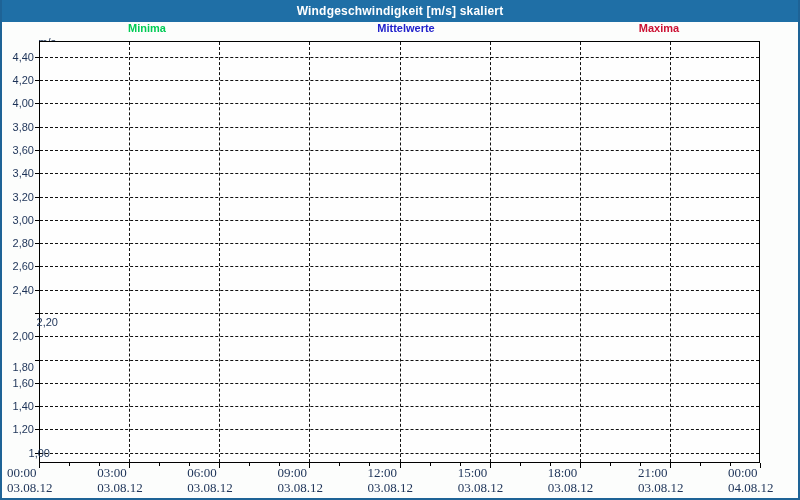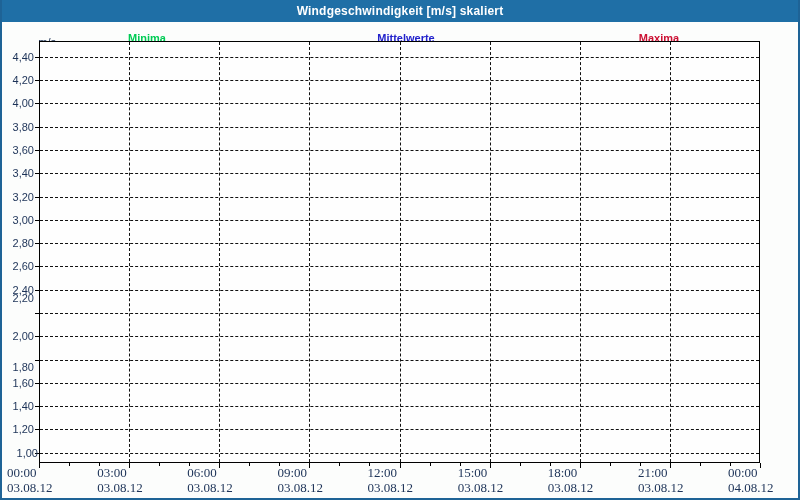--- a/index.html
+++ b/index.html
@@ -19,7 +19,7 @@
     box-sizing:border-box;border:1px solid #000;background:#fefefe;
   }
   .legend-item{
-    position:absolute;top:10px;transform:translateX(-50%);
+    position:absolute;top:0;transform:translateX(-50%);
     font-size:11px;font-weight:bold;white-space:nowrap;text-align:center;
   }
   .unit-label{

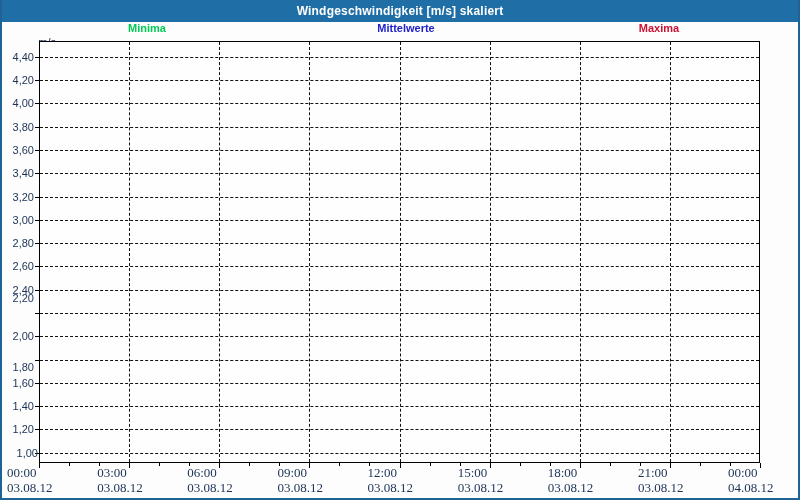--- a/index.html
+++ b/index.html
@@ -73,7 +73,7 @@
       <div class="ylab" style="left: 0px; top: 308.273px;">2,00</div>
       <div class="hgrid" style="left: 38px; top: 290.99px; width: 719px;"></div>
       <div class="tick" style="left: 33px; top: 290.99px; width: 4px; height: 1px;"></div>
-      <div class="ylab" style="left: 0px; top: 270px;">2,20</div>
+      <div class="ylab" style="left: 0px; top: 294px; padding-left: 24px;">2,20</div>
       <div class="hgrid" style="left: 38px; top: 267.708px; width: 719px;"></div>
       <div class="tick" style="left: 33px; top: 267.708px; width: 4px; height: 1px;"></div>
       <div class="ylab" style="left: 0px; top: 261.708px;">2,40</div>

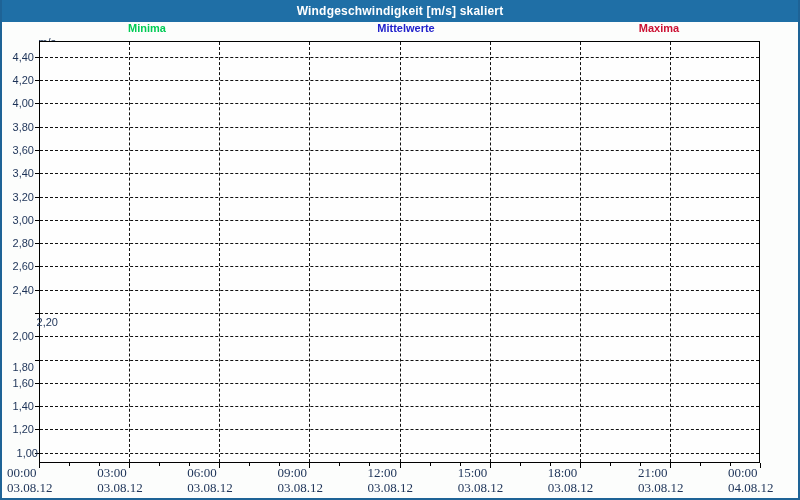--- a/index.html
+++ b/index.html
@@ -55,7 +55,7 @@
     <div class="plot"></div>
   <div class="hgrid" style="left: 38px; top: 430.687px; width: 719px;"></div>
       <div class="tick" style="left: 33px; top: 430.687px; width: 4px; height: 1px;"></div>
-      <div class="ylab" style="left: 4px; top: 424.687px;">1,00</div>
+      <div class="ylab" style="left: 16px; top: 424.687px;">1,00</div>
       <div class="hgrid" style="left: 38px; top: 407.404px; width: 719px;"></div>
       <div class="tick" style="left: 33px; top: 407.404px; width: 4px; height: 1px;"></div>
       <div class="ylab" style="left: 0px; top: 401.404px;">1,20</div>

